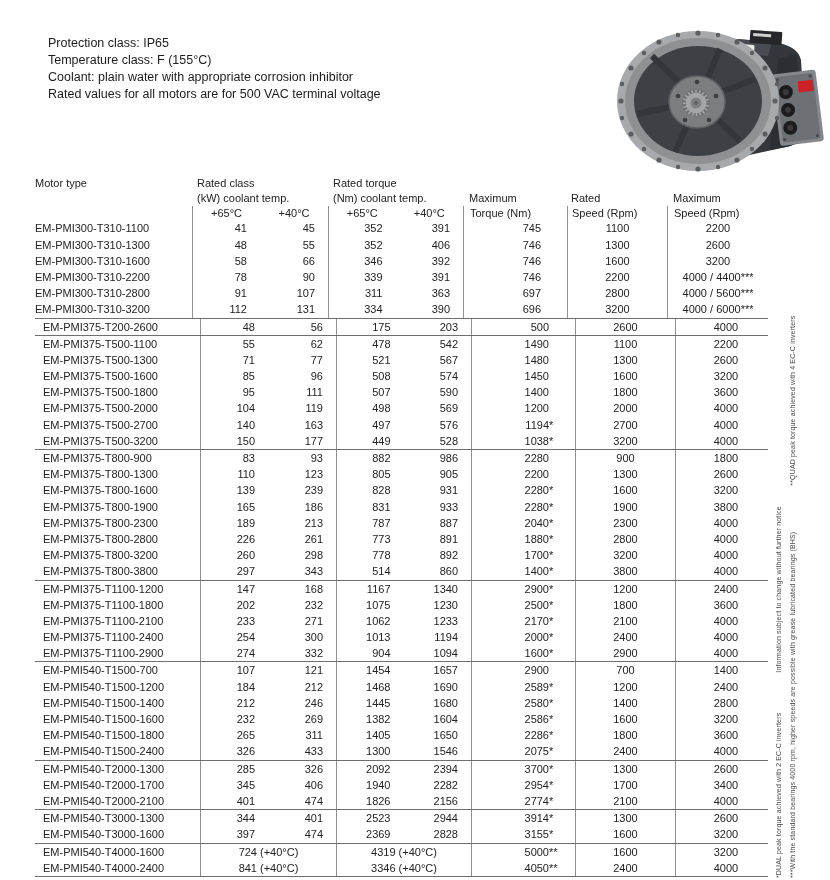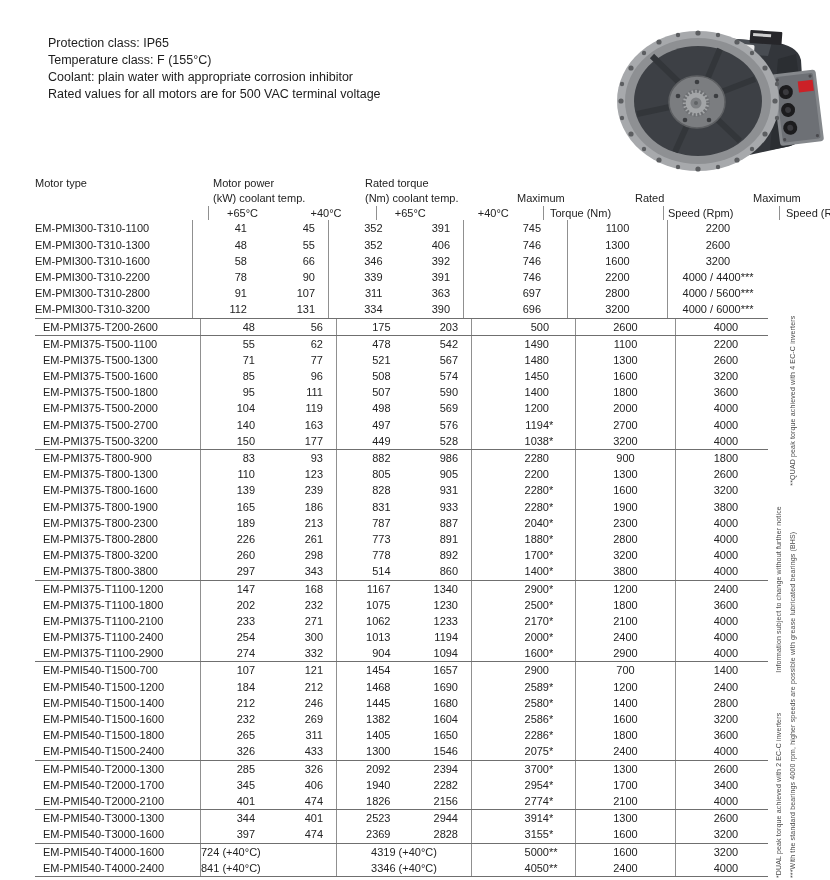--- a/index.html
+++ b/index.html
@@ -15,7 +15,7 @@
 
   
   .table { position:absolute; left:35px; top:176px; width:733px; font-size:11px; }
-  .hrow { display:flex; height:14.8px; line-height:14.8px; white-space:nowrap;gap:16px; }
+  .hrow { display:flex; height:14.8px; line-height:14.8px; white-space:nowrap; }
   .hc { flex:none; }
   .w-motor  { width:157px; }
   .w-power  { width:136px; padding-left:5px; }

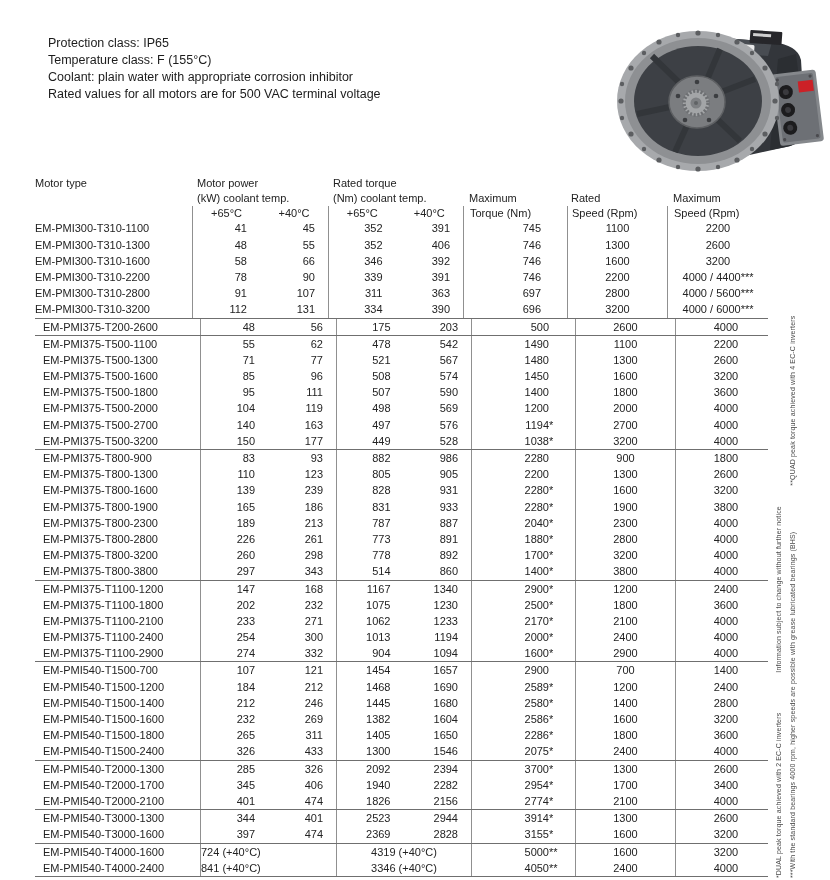--- a/index.html
+++ b/index.html
@@ -147,7 +147,7 @@
     <div class="thead">
       <div class="hrow">
         <div class="hc w-motor">Motor type</div>
-        <div class="hc w-power">Motor power</div>
+        <div class="hc w-power">Rated class</div>
         <div class="hc w-torque">Rated torque</div>
       </div>
       <div class="hrow">

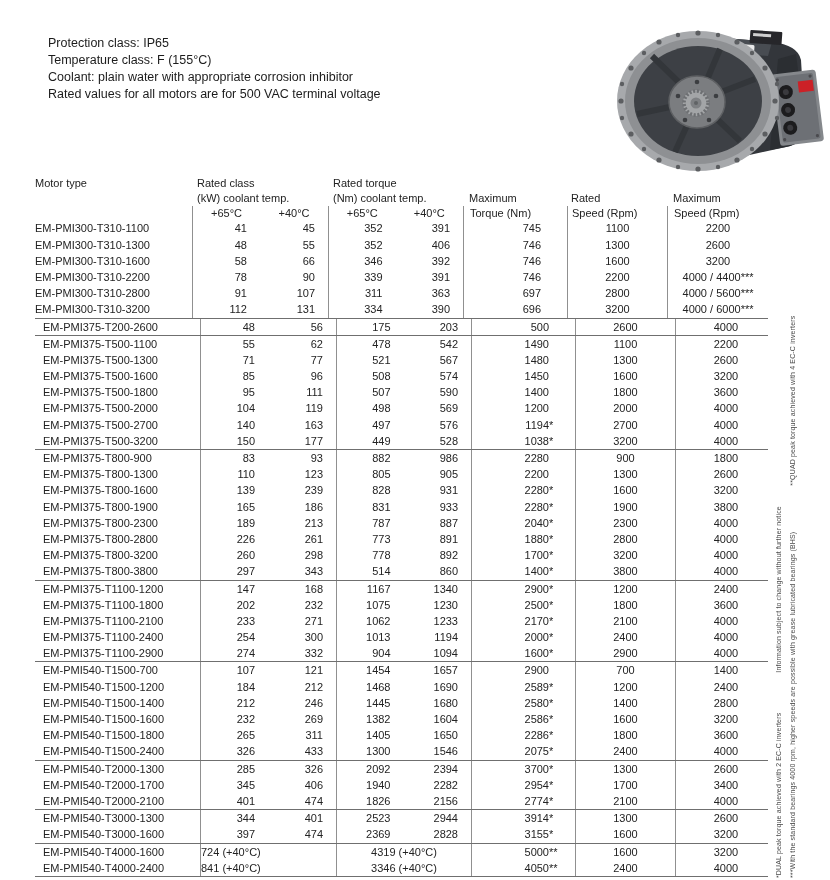--- a/index.html
+++ b/index.html
@@ -34,7 +34,7 @@
   .c-motor { width:157px; text-align:left; }
   .c-p { width:68px; text-align:right; padding-right:13px; }
   .c-t { width:67.5px; text-align:right; padding-right:13px; }
-  .c-pspan { width:136px; text-align:left; }
+  .c-pspan { width:136px; text-align:center; }
   .c-tspan { width:135px; text-align:center; }
   .c-maxt { width:104px; text-align:right; padding-right:26px; }
   .c-maxt .star { display:inline-block; width:0; white-space:pre; vertical-align:top; }

